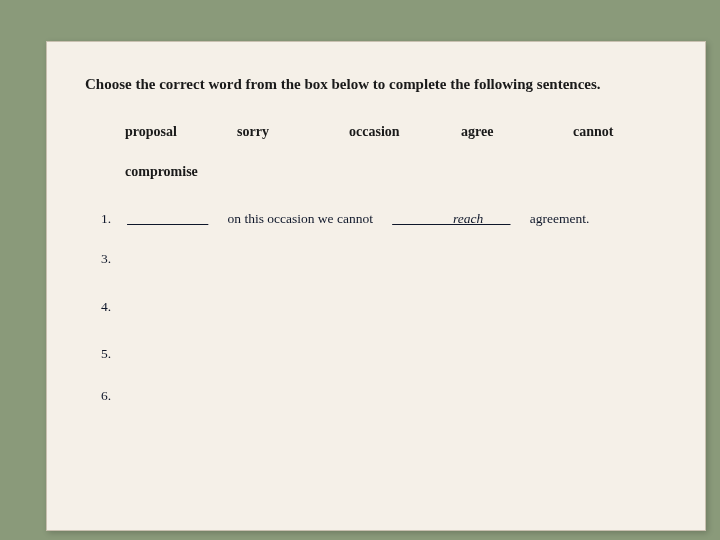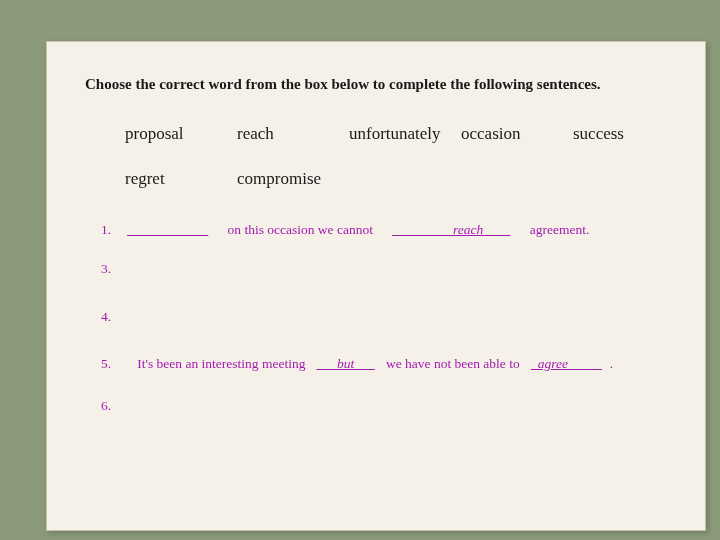--- a/index.html
+++ b/index.html
@@ -40,10 +40,11 @@
       grid-template-columns: repeat(5, 1fr);
       margin-left: 40px;
       margin-bottom: 16px;
-      font-size: 17px;
+      font-size: 14px;
       color: #1a1a1a;
       line-height: 1.7;
       width: 560px;
+      font-weight: bold;
     }
 
     .word-box span {

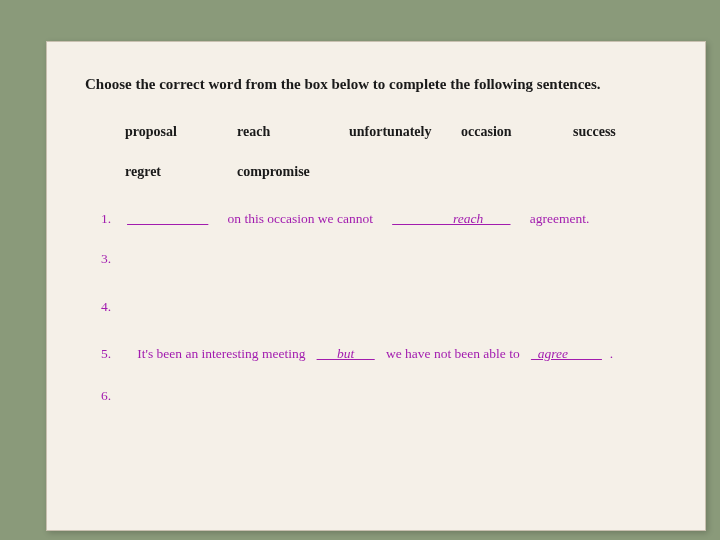--- a/index.html
+++ b/index.html
@@ -92,7 +92,7 @@
 
   <div class="word-box">
     <span>proposal</span>
-    <span>reach</span>
+    <span>sorry</span>
     <span>unfortunately</span>
     <span>occasion</span>
     <span>success</span>

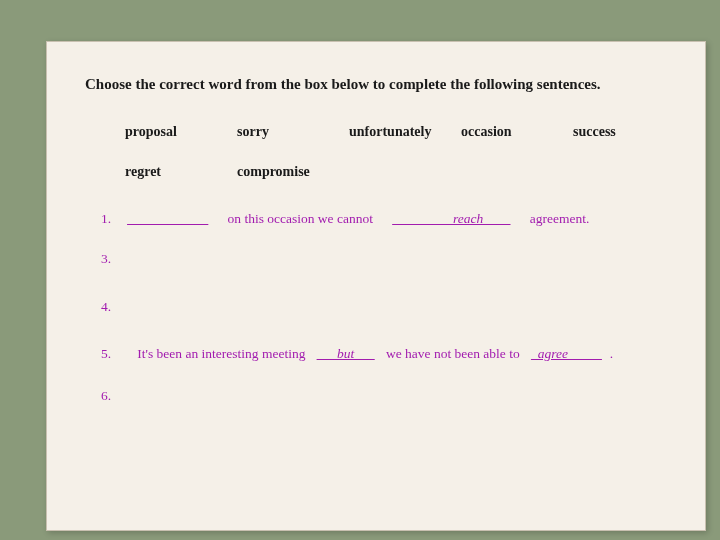--- a/index.html
+++ b/index.html
@@ -93,7 +93,6 @@
   <div class="word-box">
     <span>proposal</span>
     <span>sorry</span>
-    <span>unfortunately</span>
     <span>occasion</span>
     <span>success</span>
     <span>regret</span>

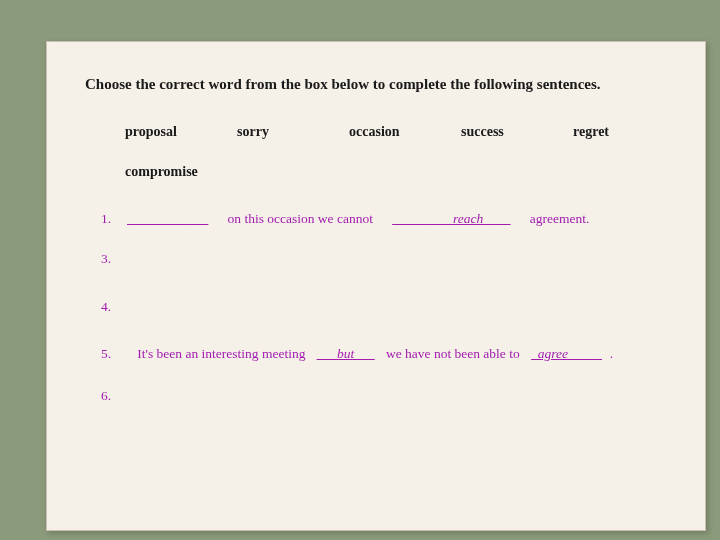--- a/index.html
+++ b/index.html
@@ -94,6 +94,7 @@
     <span>proposal</span>
     <span>sorry</span>
     <span>occasion</span>
+    <span>agree</span>
     <span>success</span>
     <span>regret</span>
     <span>compromise</span>

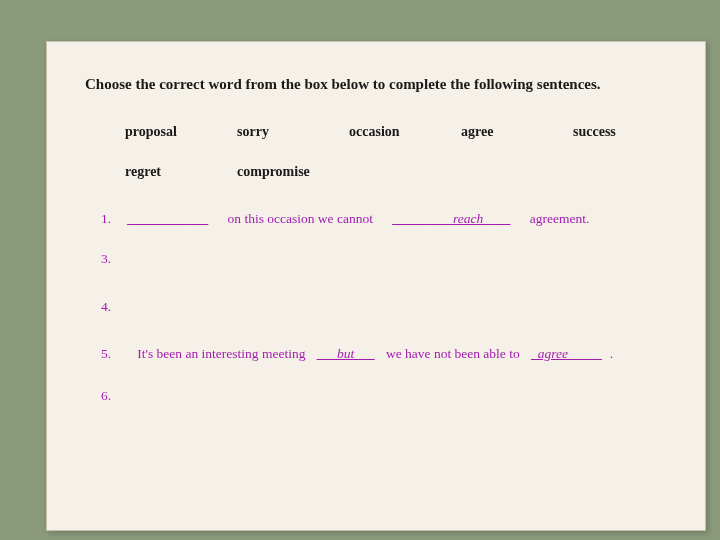--- a/index.html
+++ b/index.html
@@ -95,7 +95,7 @@
     <span>sorry</span>
     <span>occasion</span>
     <span>agree</span>
-    <span>success</span>
+    <span>cannot</span>
     <span>regret</span>
     <span>compromise</span>
   </div>

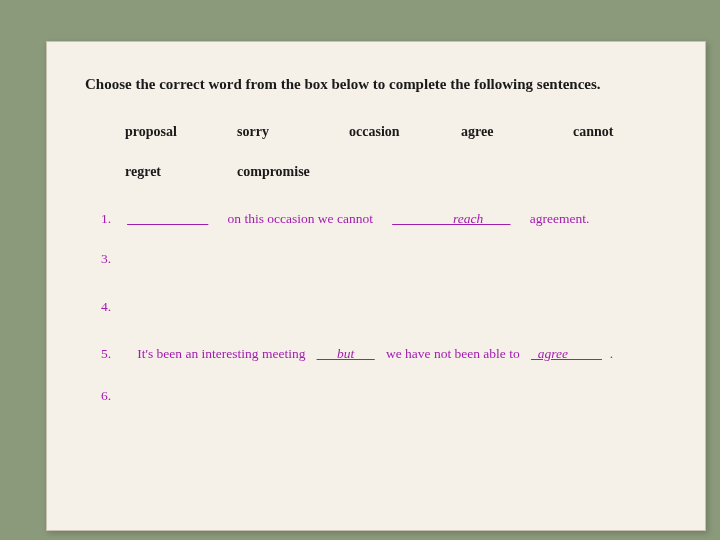--- a/index.html
+++ b/index.html
@@ -96,7 +96,6 @@
     <span>occasion</span>
     <span>agree</span>
     <span>cannot</span>
-    <span>regret</span>
     <span>compromise</span>
   </div>
 

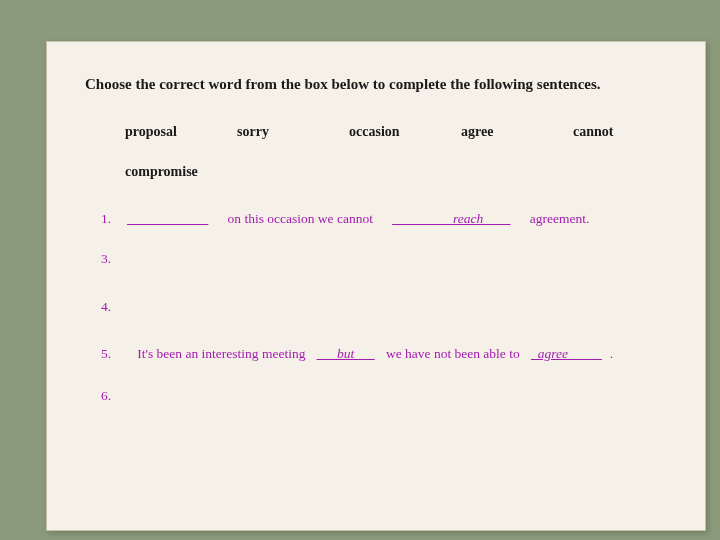--- a/index.html
+++ b/index.html
@@ -53,7 +53,7 @@
 
     .sentences {
       font-size: 13.5px;
-      color: #a21caf;
+      color: #0f172a;
       line-height: 1.75;
     }
 

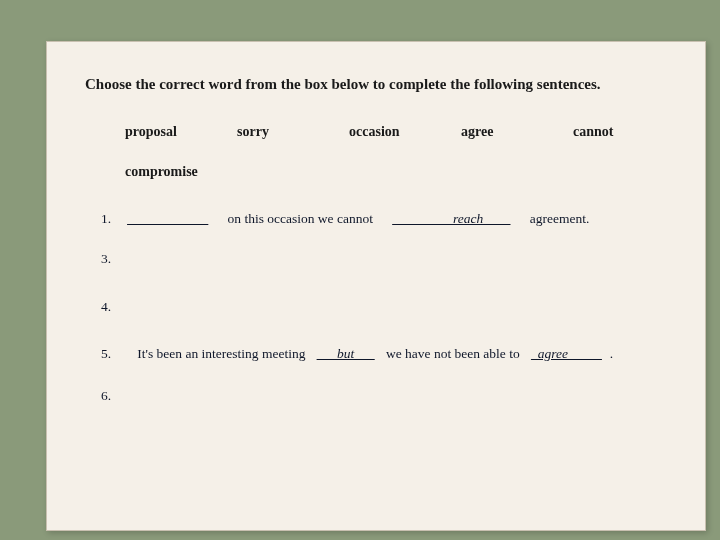--- a/index.html
+++ b/index.html
@@ -116,7 +116,6 @@
 
     <div class="sentence-indent" style="margin-top:8px;">
       <span class="num">5. &nbsp;&nbsp;</span>
-      <span>It's been an interesting meeting <span class="filled">___but___</span> we have not been able to <span class="filled">_agree_____</span>.</span>
     </div>
 
     <div class="sentence-indent" style="margin-top:2px;">

